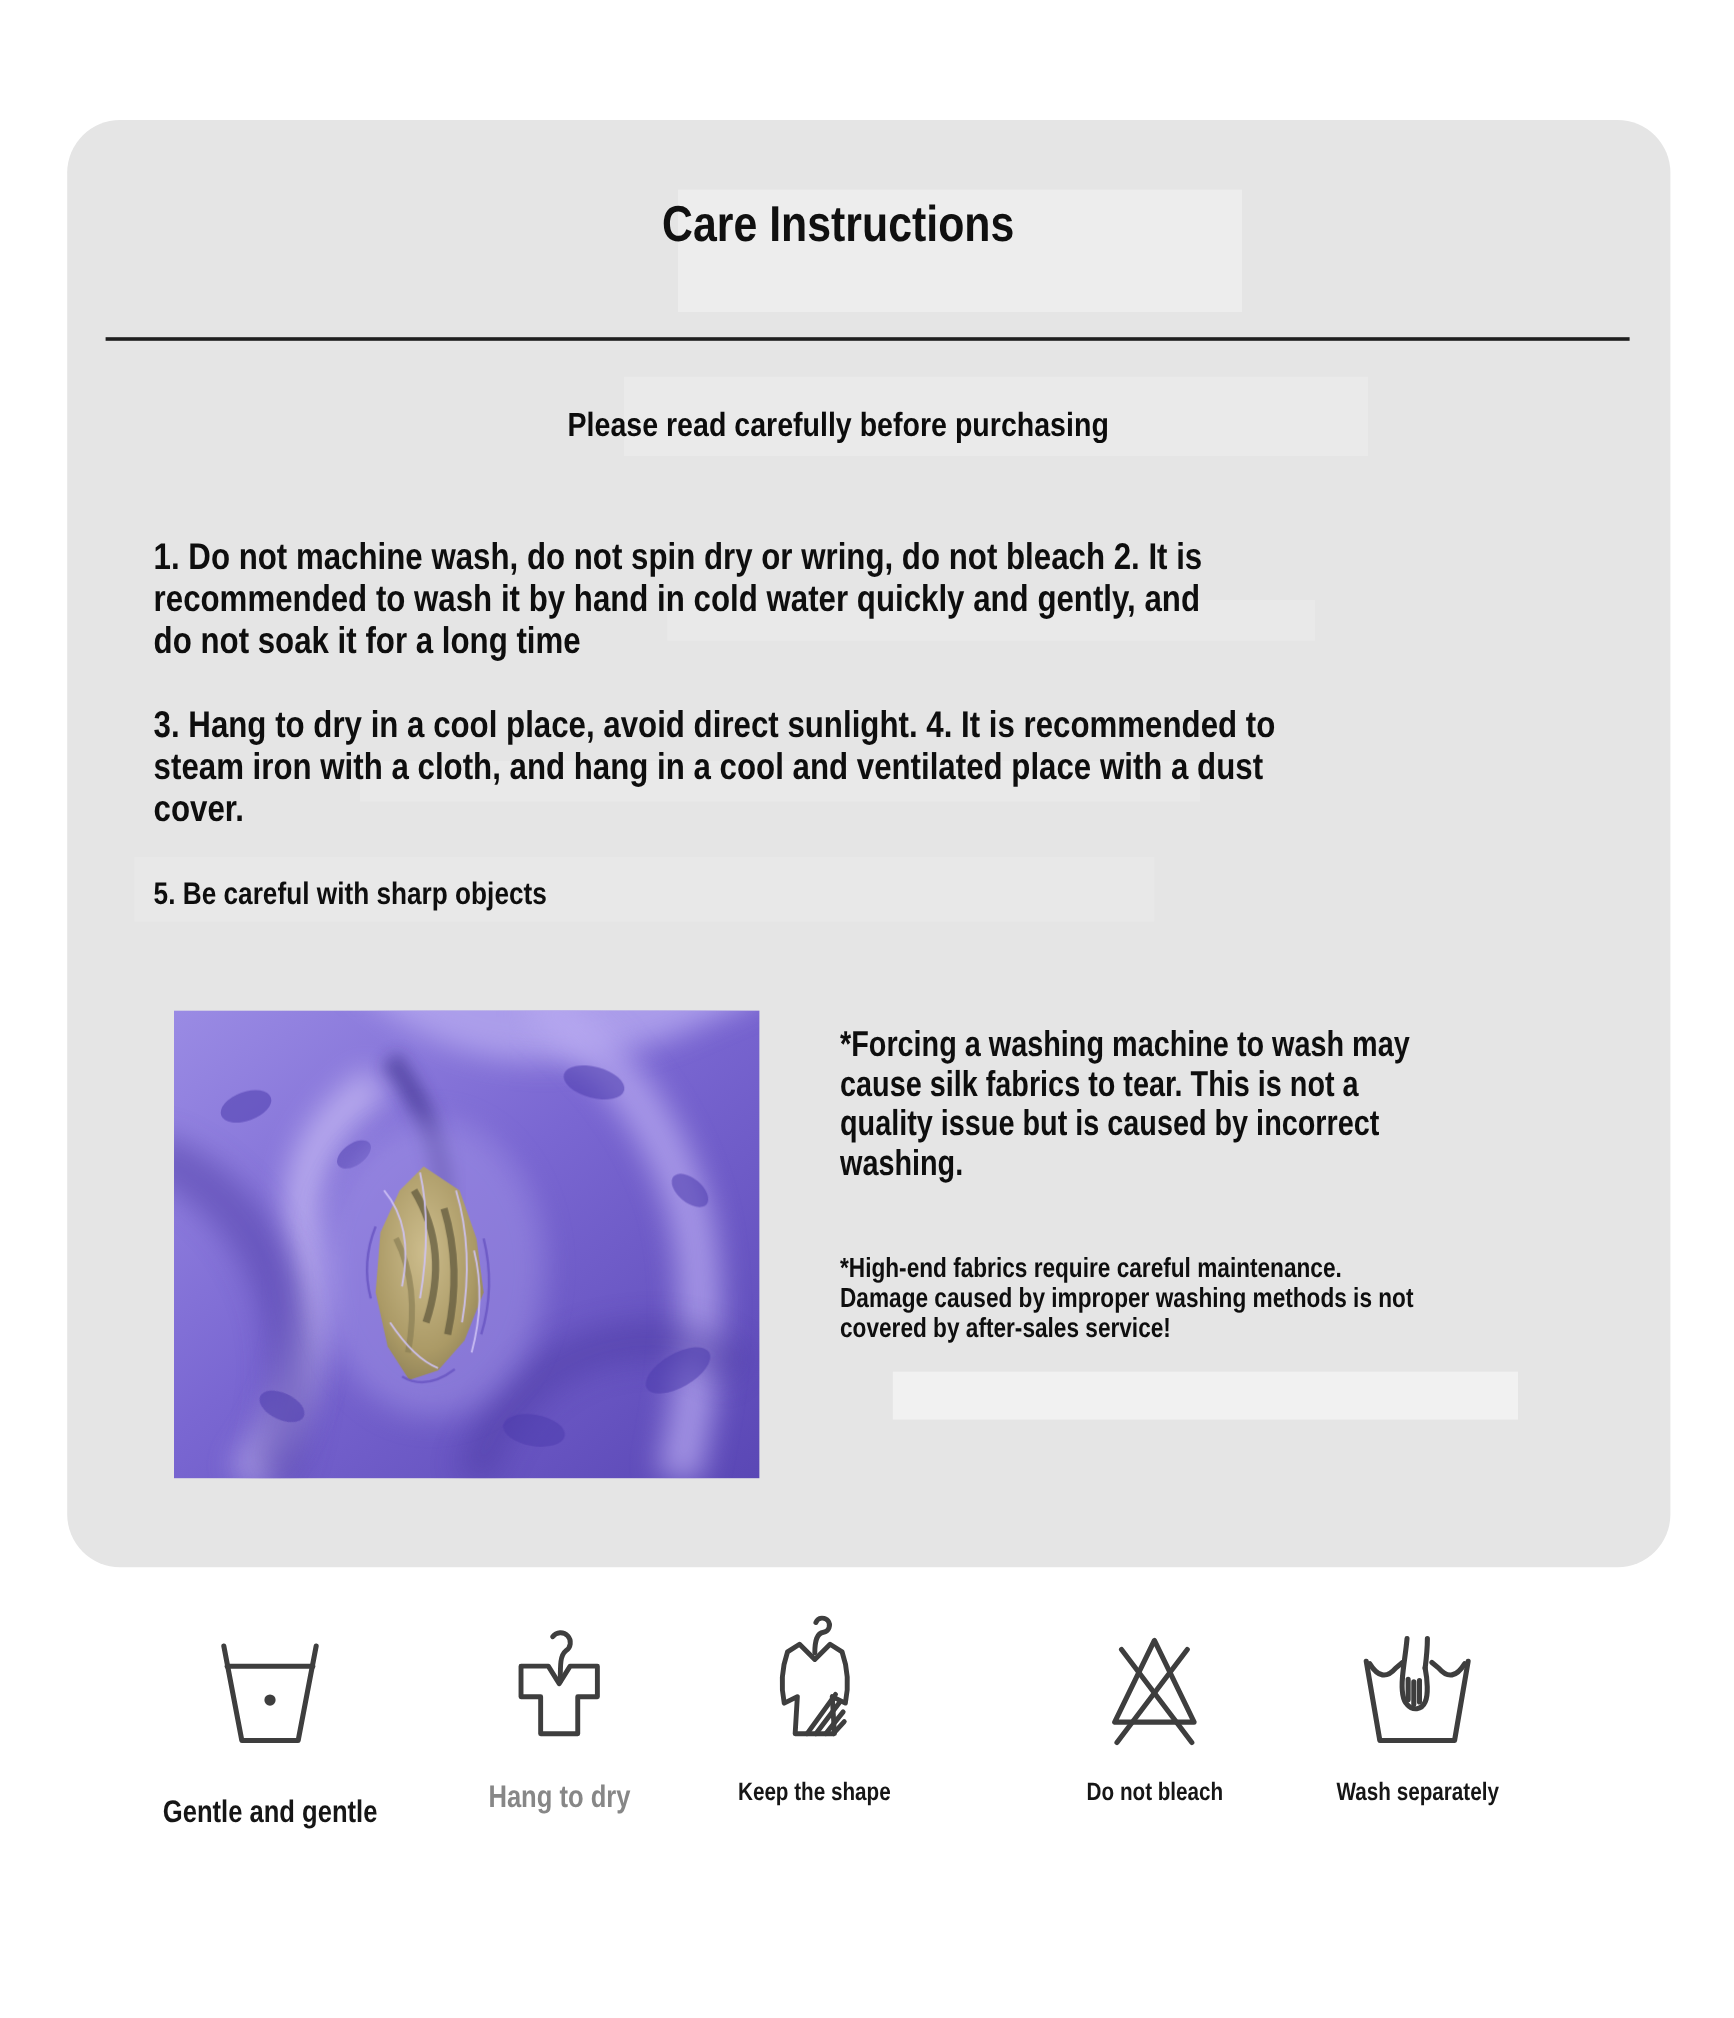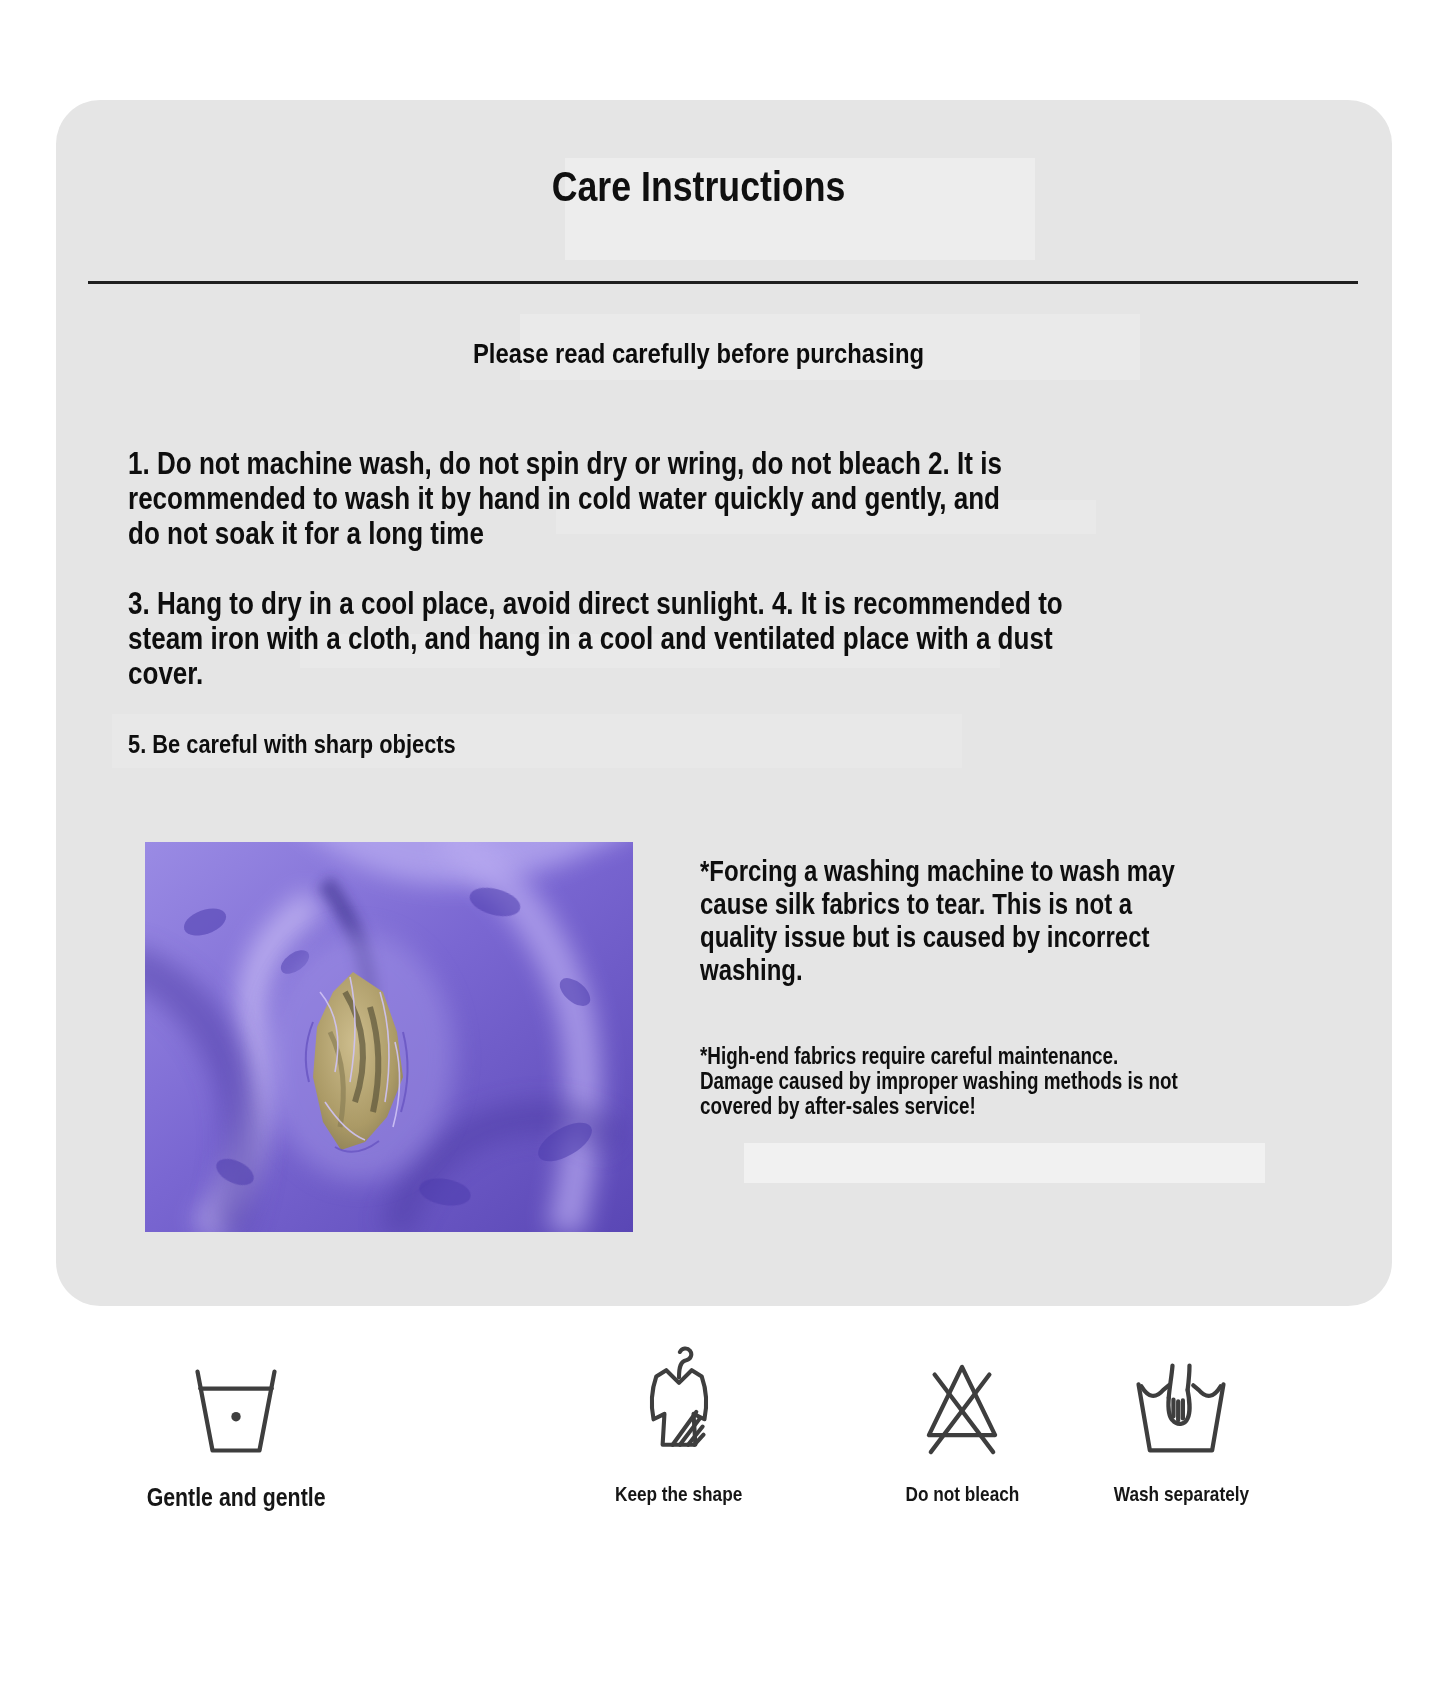--- a/index.html
+++ b/index.html
@@ -56,7 +56,7 @@
     position:absolute; top:1338px; width:224px;
     display:flex; flex-direction:column; align-items:center;
   }
-  .cell-1 { left:124px; }  .cell-2 { left:354px; }  .cell-3 { left:567px; }
+  .cell-1 { left:113px;gap:12px; }  .cell-2 { left:354px; }  .cell-3 { left:567px; }
   .cell-4 { left:850px; }  .cell-5 { left:1069px; }
   .symbol-icon-box { height:120px; display:flex; align-items:flex-end; justify-content:center; }
   .symbol-icon-box svg { display:block; }

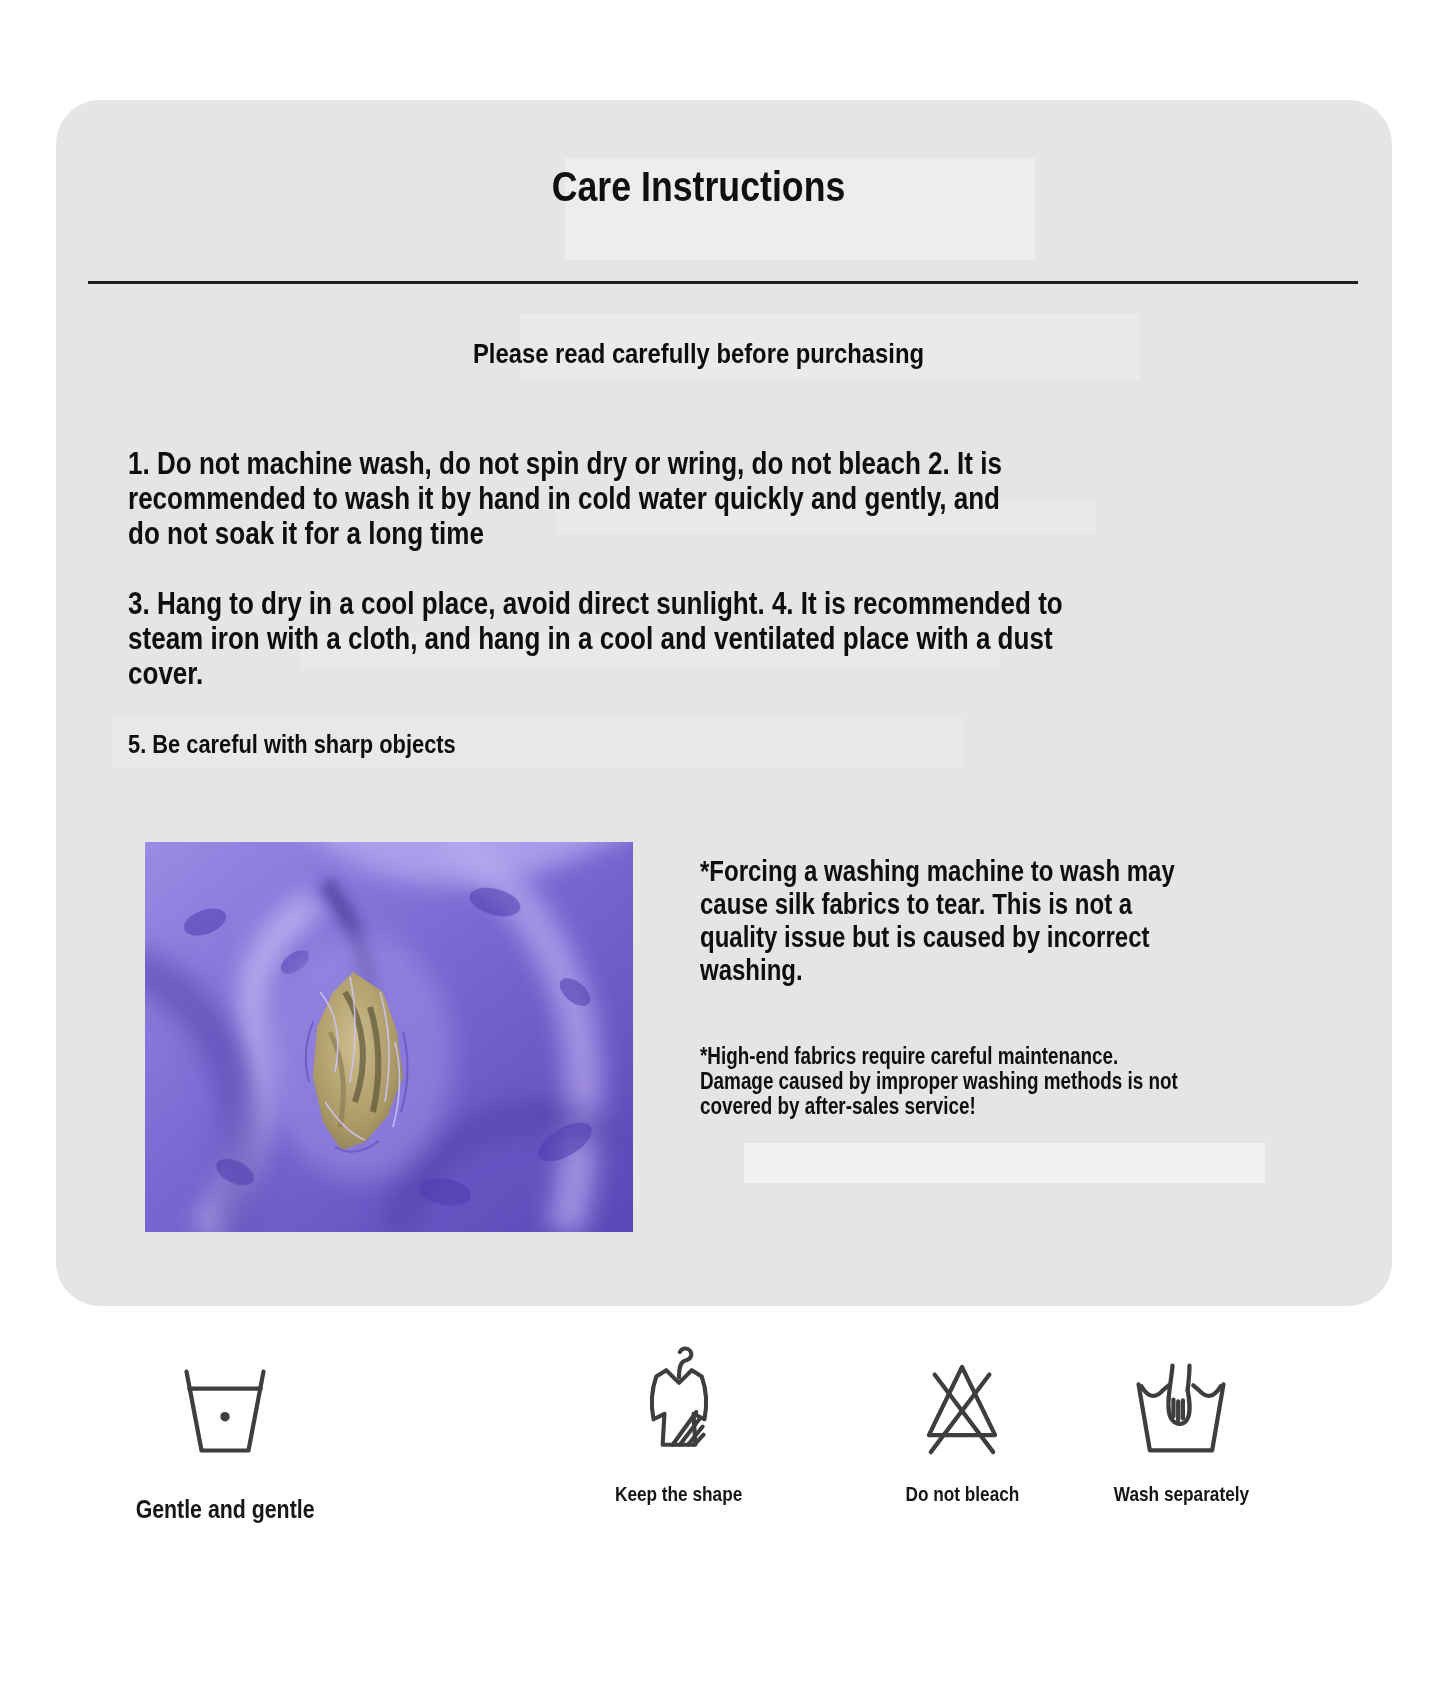--- a/index.html
+++ b/index.html
@@ -165,6 +165,17 @@
     <div class="symbol-label label-big">Gentle and gentle</div>
   </div>
 
+  <div class="symbol-cell cell-2">
+    <div class="symbol-icon-box">
+      <svg width="100" height="110" viewBox="0 0 110 120">
+        <g class="icon-stroke">
+          <path d="M56 58 C56 42 56 34 61 30 A9 9 0 1 0 49 17"></path>
+          <path d="M20 44 H45 L55 60 L65 44 H90 V72 H72 V106 H38 V72 H20 Z"></path>
+        </g>
+      </svg>
+    </div>
+    <div class="symbol-label label-big label-muted">Hang to dry</div>
+  </div>
 
   <div class="symbol-cell cell-3">
     <div class="symbol-icon-box">

